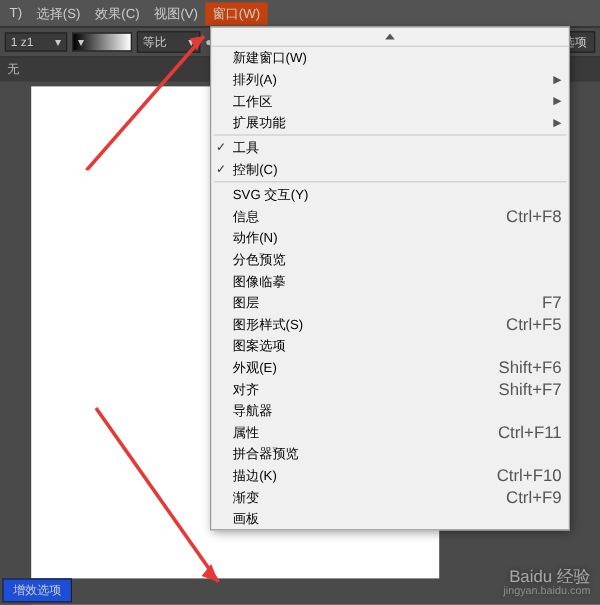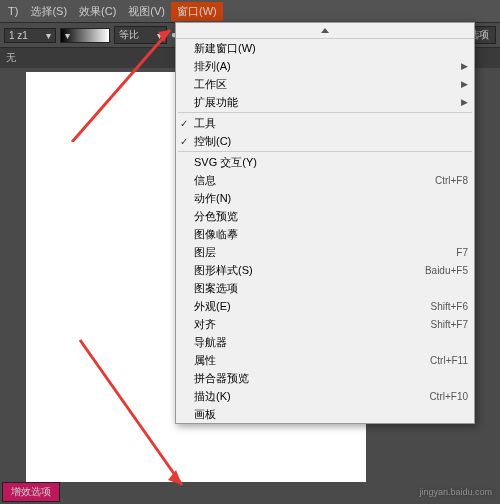--- a/index.html
+++ b/index.html
@@ -24,7 +24,7 @@
   .menu-item { display: flex; align-items: center; height: 18px; padding: 0 6px 0 18px; position: relative; }
   .menu-item .check { position: absolute; left: 4px; font-size: 10px; color: #333; }
   .menu-item .arrow { margin-left: auto; font-size: 9px; color: #555; }
-  .menu-item .shortcut { margin-left: auto; color: #555; font-size: 10px; }
+  .menu-item .shortcut { margin-left: auto; color: #555; font-size: 14px; }
   .menu-sep { height: 1px; background: #ccc; margin: 1px 2px; }
   
   .red-arrow1 { position: absolute; left: 62px; top: 22px; width: 120px; height: 120px; z-index: 200; pointer-events: none; }

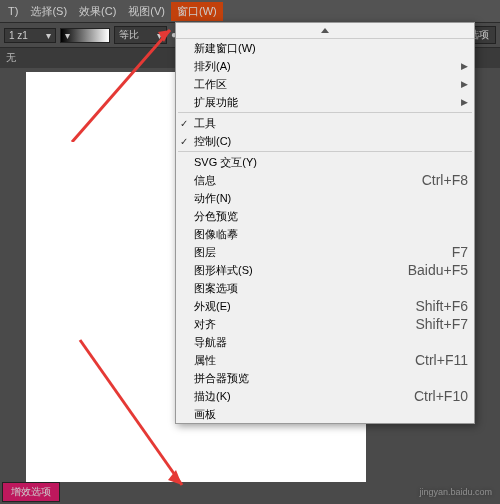--- a/index.html
+++ b/index.html
@@ -119,7 +119,7 @@
       </div>
       <div class="menu-item">
         <span>图形样式(S)</span>
-        <span class="shortcut">Baidu+F5</span>
+        <span class="shortcut">Ctrl+F5</span>
       </div>
       <div class="menu-item">
         <span>图案选项</span>

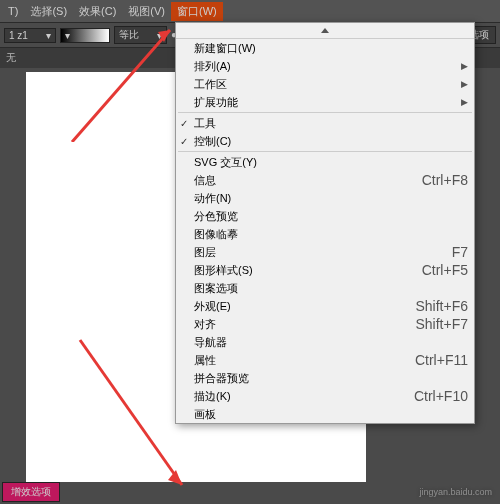--- a/index.html
+++ b/index.html
@@ -147,6 +147,10 @@
         <span class="shortcut">Ctrl+F10</span>
       </div>
       <div class="menu-item">
+        <span>渐变</span>
+        <span class="shortcut">Ctrl+F9</span>
+      </div>
+      <div class="menu-item">
         <span>画板</span>
       </div>
     </div>

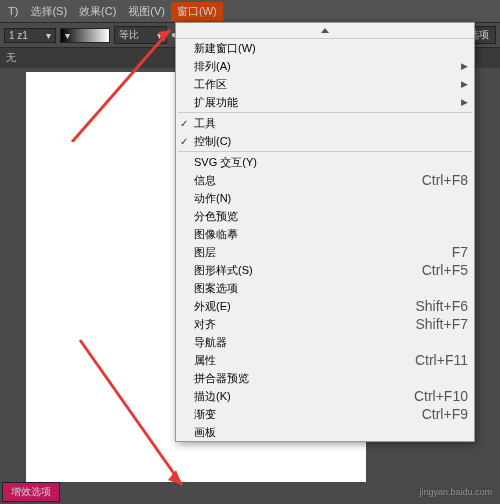--- a/index.html
+++ b/index.html
@@ -167,6 +167,7 @@
 </svg>
 
 <div class="watermark">
+  <div>Baidu 经验</div>
   <div class="sub">jingyan.baidu.com</div>
 </div>
 

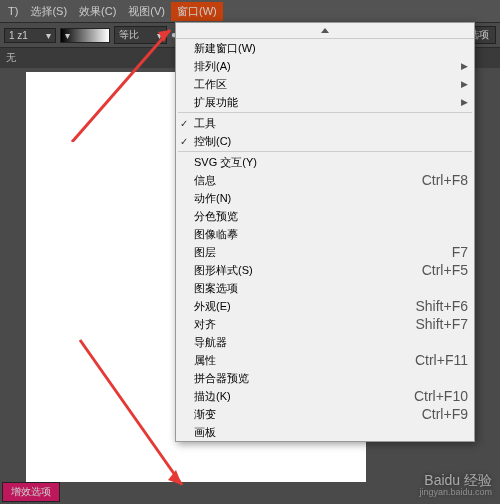--- a/index.html
+++ b/index.html
@@ -33,7 +33,7 @@
   .watermark { position: absolute; right: 8px; bottom: 6px; z-index: 300; color: rgba(255,255,255,0.55); font-size: 14px; text-align: right; line-height: 1.1; pointer-events: none; text-shadow: 0 0 4px rgba(0,0,0,0.5);}
   .watermark .sub { font-size: 9px; opacity: 0.7; }
   
-  .bottom-tab { position: absolute; left: 2px; bottom: 2px; font-size: 10px; color: #ccc; background: #be185d; padding: 2px 8px; border: 1px solid #222; }
+  .bottom-tab { position: absolute; left: 2px; bottom: 2px; font-size: 10px; color: #ccc; background: #1d4ed8; padding: 2px 8px; border: 1px solid #222; }
 </style>
 </head>
 <body>

